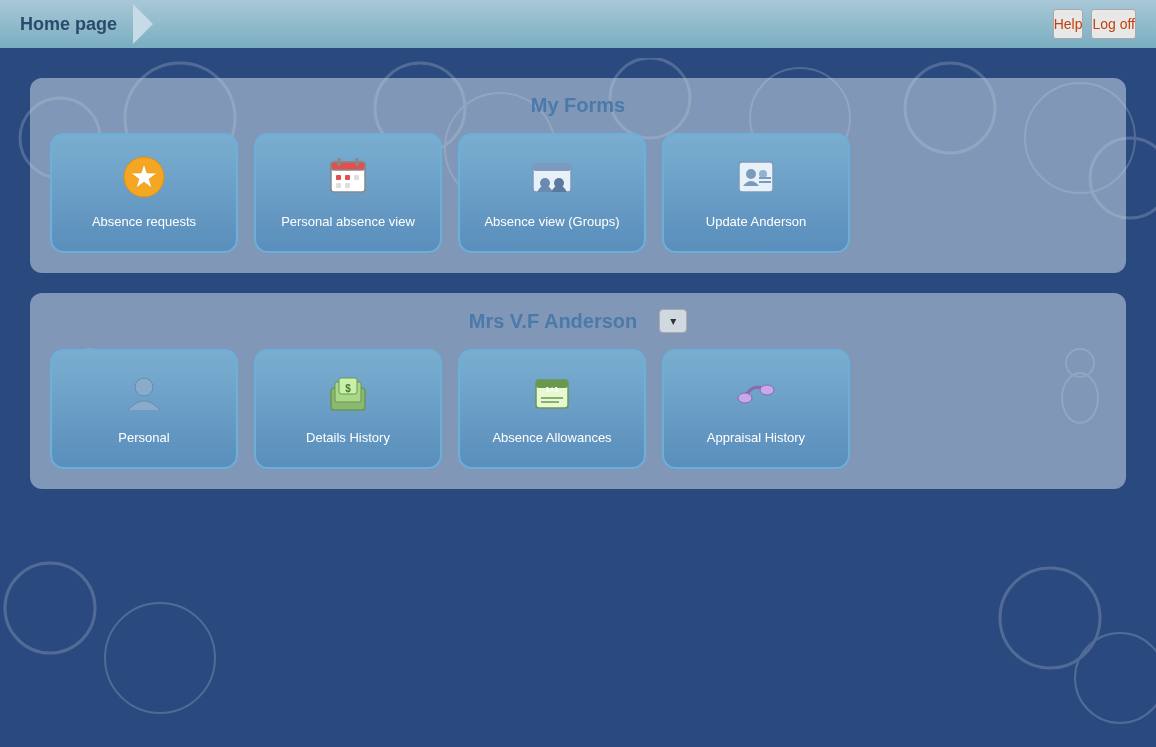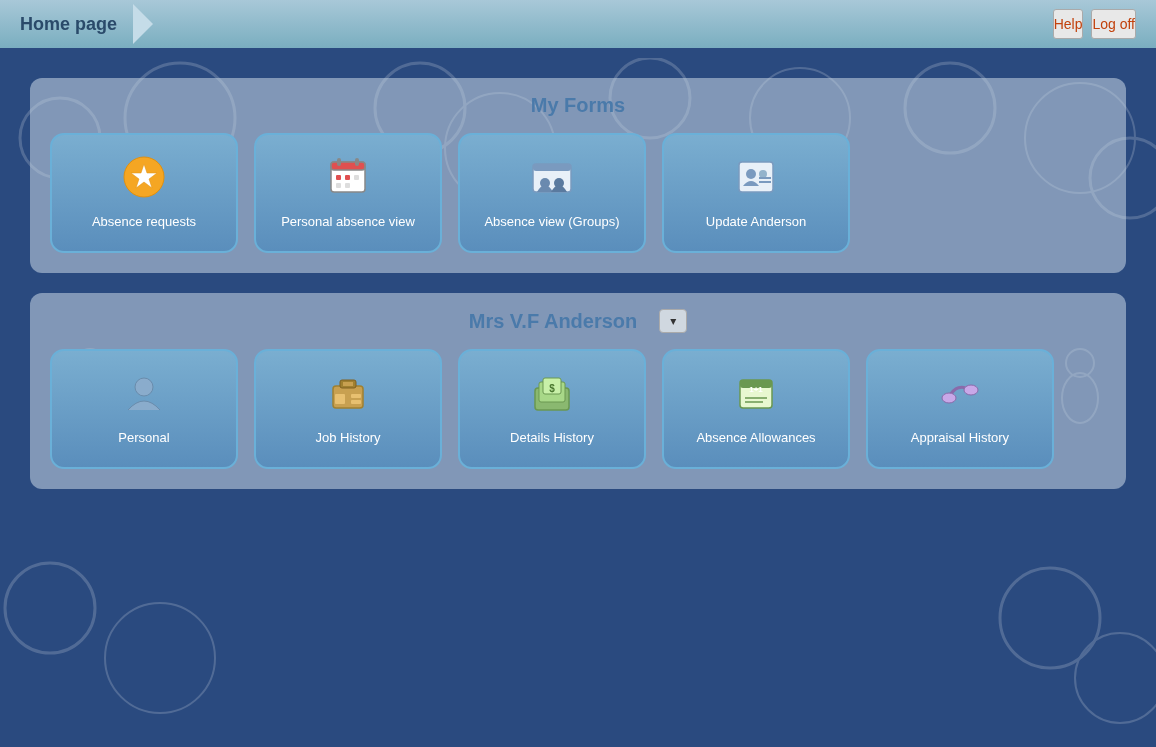--- a/index.html
+++ b/index.html
@@ -263,17 +263,6 @@
         </div>
         <div class="card">
           <div class="card-icon"><svg width="42" height="42" viewBox="0 0 42 42">
-              <rect x="6" y="14" width="30" height="22" rx="3" fill="#c8a050" stroke="#a08030" stroke-width="1.5"></rect>
-              <rect x="13" y="8" width="16" height="8" rx="2" fill="#a08030" stroke="#806020" stroke-width="1"></rect>
-              <rect x="16" y="10" width="10" height="4" fill="#c8a050"></rect>
-              <rect x="8" y="22" width="10" height="10" rx="1" fill="#e8c070"></rect>
-              <rect x="24" y="22" width="10" height="4" rx="1" fill="#e8c070"></rect>
-              <rect x="24" y="28" width="10" height="4" rx="1" fill="#e8c070"></rect>
-            </svg></div>
-          <div class="card-label">Job History</div>
-        </div>
-        <div class="card">
-          <div class="card-icon"><svg width="42" height="42" viewBox="0 0 42 42">
               <rect x="4" y="16" width="34" height="22" rx="3" fill="#8ab870" stroke="#6a9850" stroke-width="1.5"></rect>
               <rect x="8" y="10" width="26" height="20" rx="2" fill="#a8d888" stroke="#6a9850" stroke-width="1"></rect>
               <rect x="12" y="6" width="18" height="16" rx="2" fill="#c8f0a8" stroke="#6a9850" stroke-width="1"></rect>

